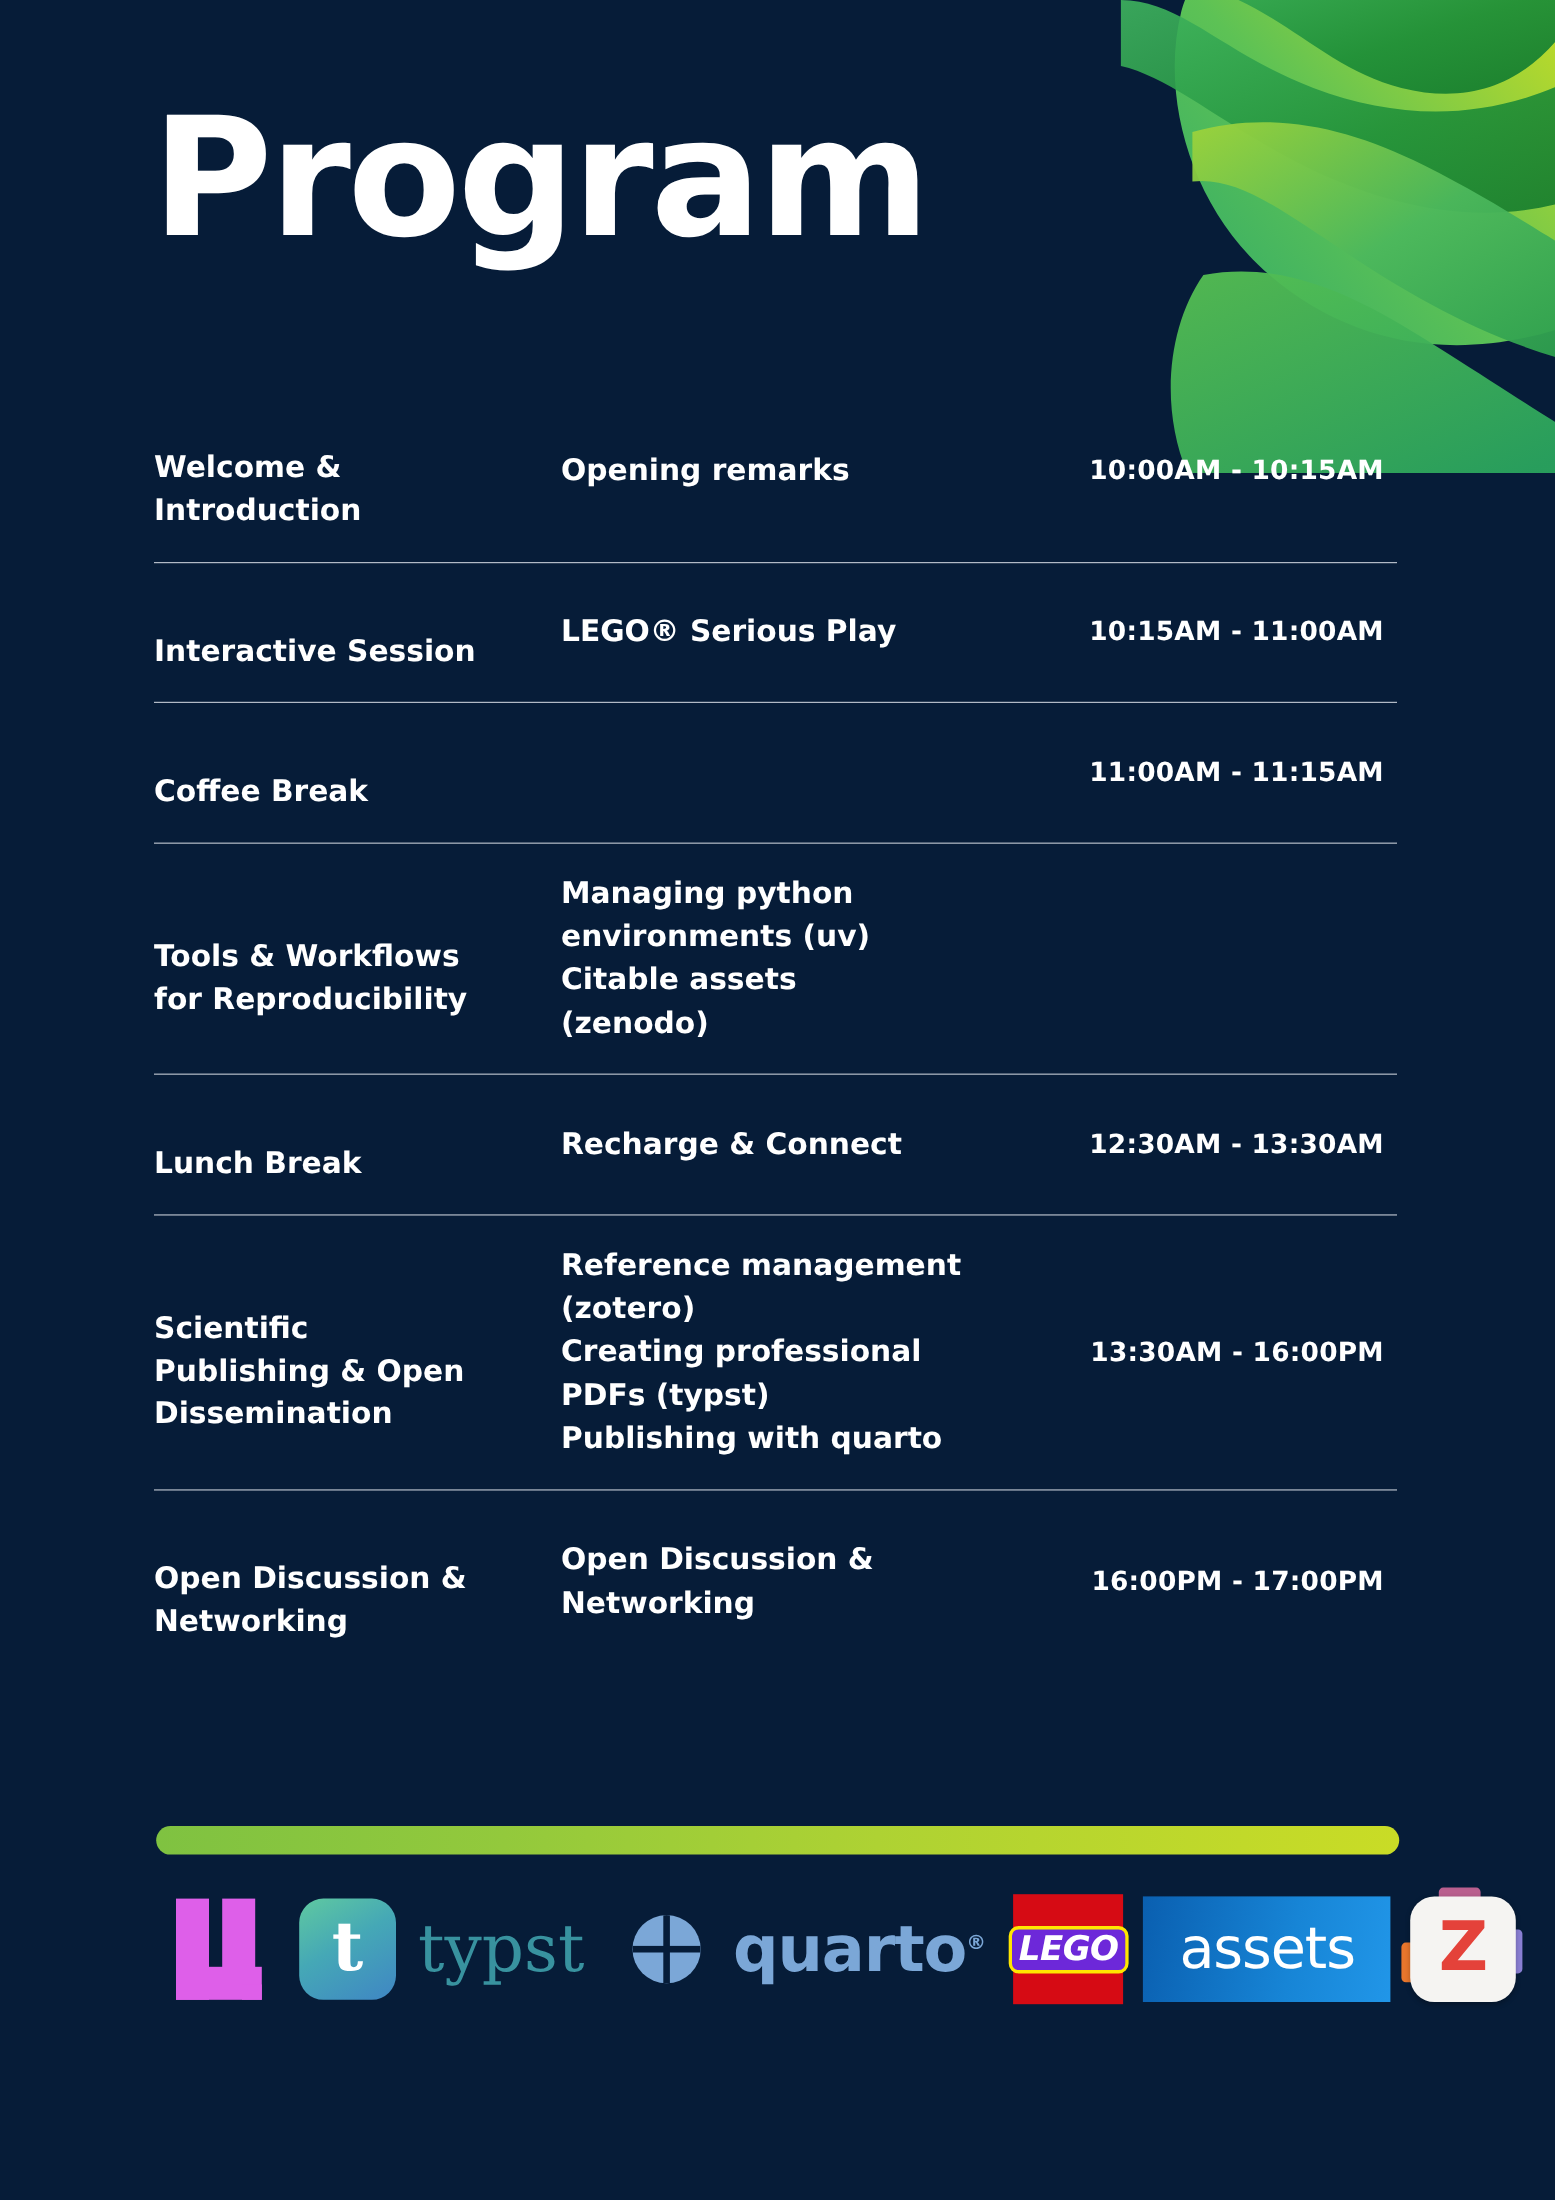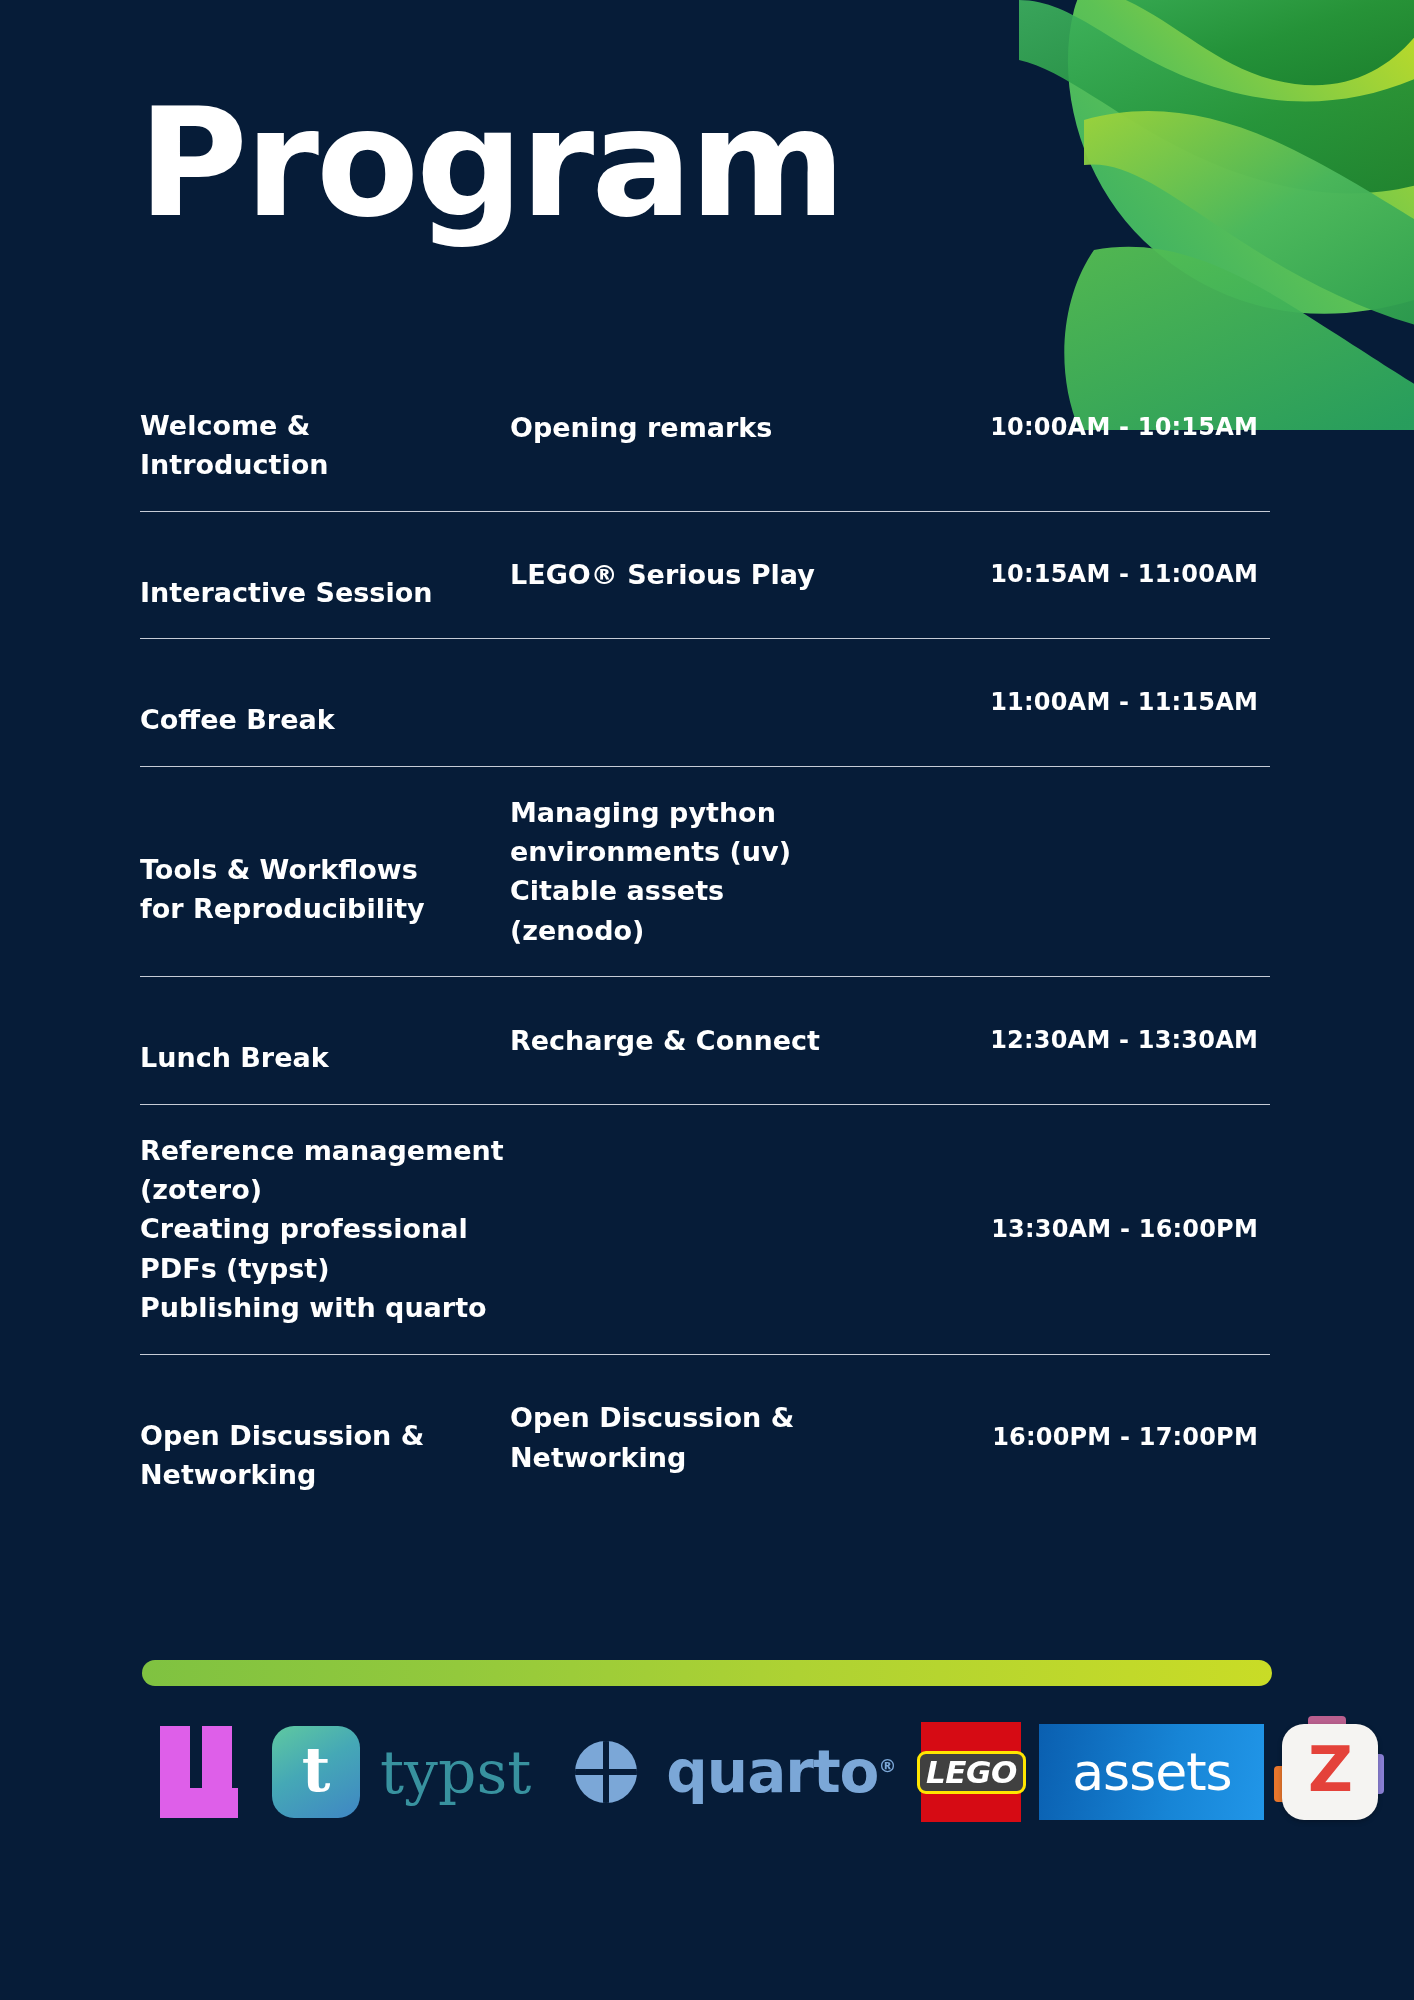--- a/index.html
+++ b/index.html
@@ -336,6 +336,11 @@
     </div>
 
     <div class="row">
+      <div class="col-track">
+        <div class="cell-text">Scientific
+Publishing &amp; Open
+Dissemination</div>
+      </div>
       <div class="col-topic">
         <div class="cell-text">Reference management
 (zotero)

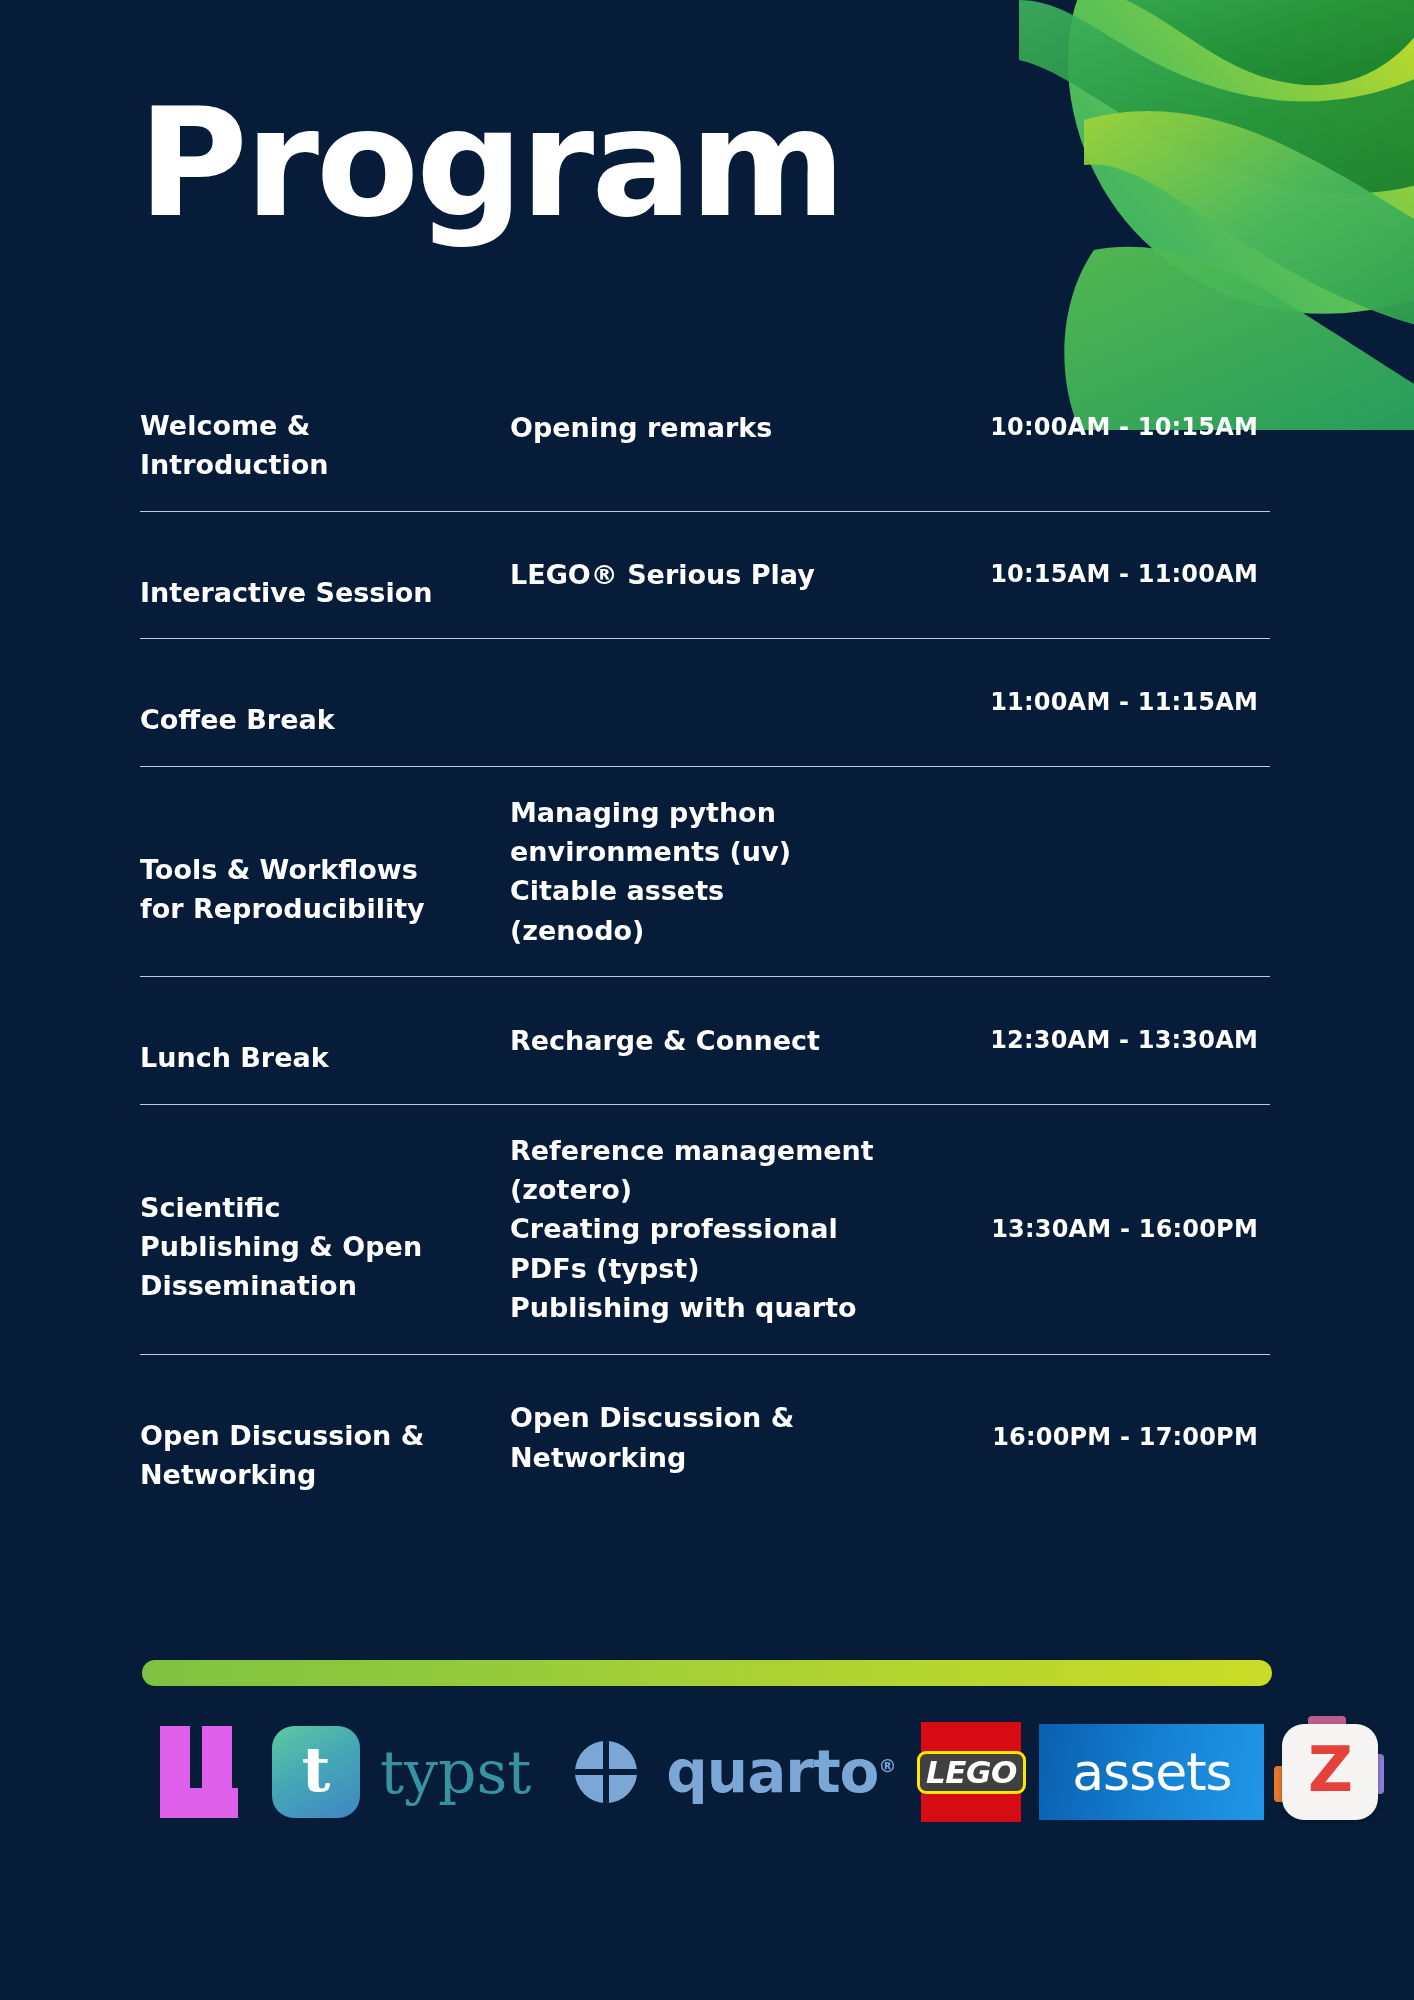--- a/index.html
+++ b/index.html
@@ -171,7 +171,7 @@
     font-weight:bold; font-style:italic;
     font-size:31px;
     color:#ffffff;
-    background:#404040;
+    background:#6d28d9;
     border:3px solid #ffe600;
     border-radius:9px;
     padding:3px 6px;

